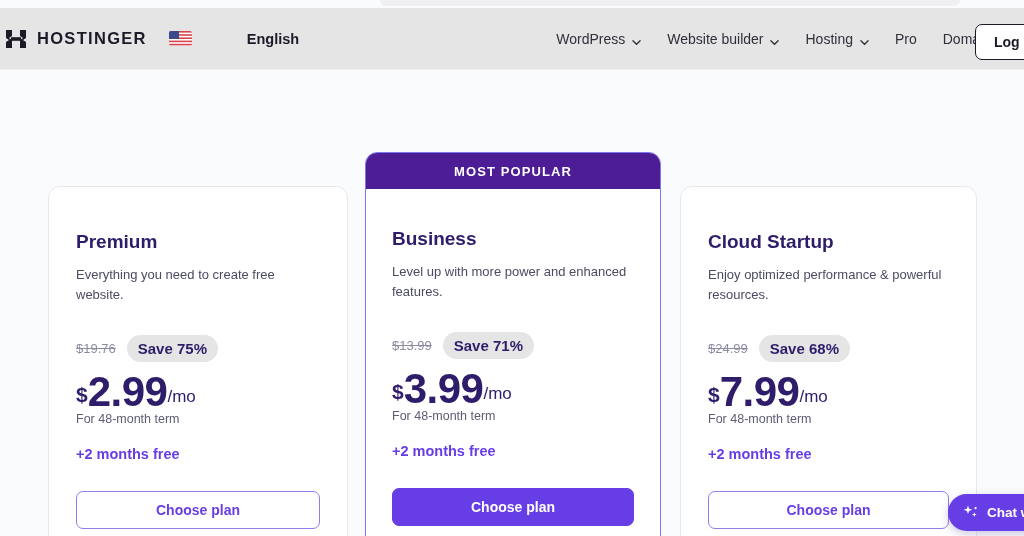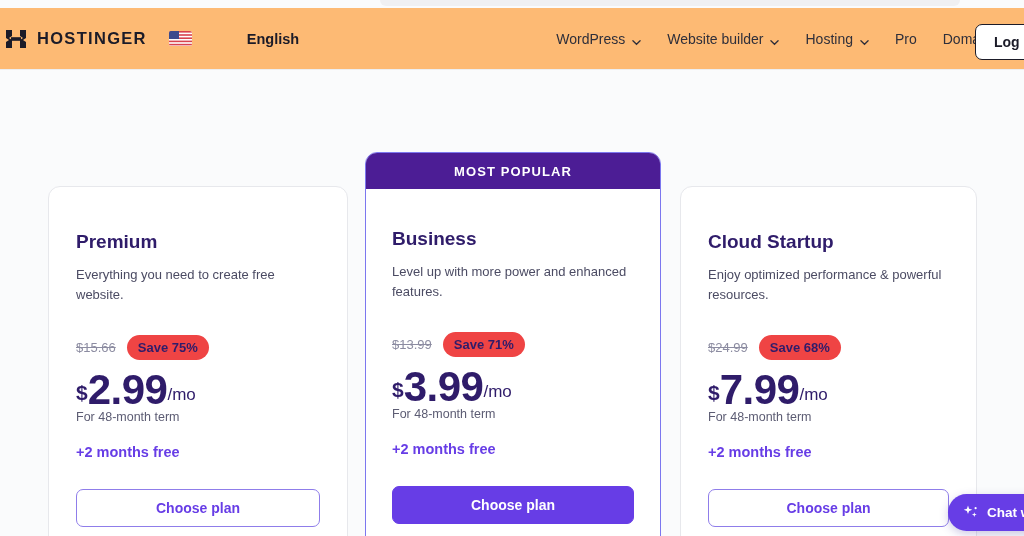--- a/index.html
+++ b/index.html
@@ -24,7 +24,7 @@
   .header {
     position: absolute; top: 8px; left: 0;
     width: 1024px; height: 62px;
-    background: #fdba74;
+    background: #e5e5e5;
     border-bottom: 1px solid #edeef0;
     display: flex; align-items: center;
   }

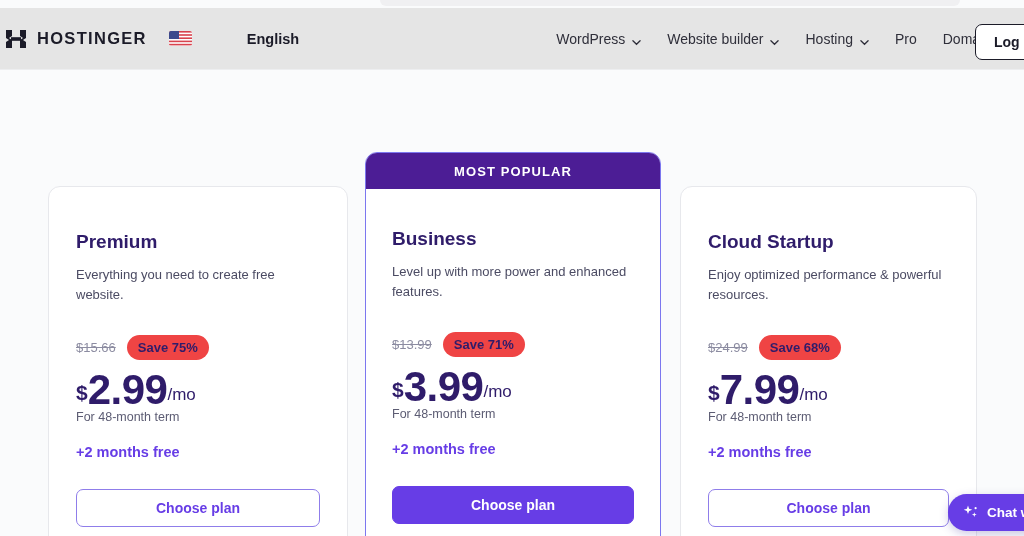--- a/index.html
+++ b/index.html
@@ -243,7 +243,7 @@
         <div class="plan-desc">Everything you need to create free website.</div>
 
         <div class="price-row">
-          <span class="old-price">$15.66</span>
+          <span class="old-price">$19.76</span>
           <span class="save-badge">Save 75%</span>
         </div>
 

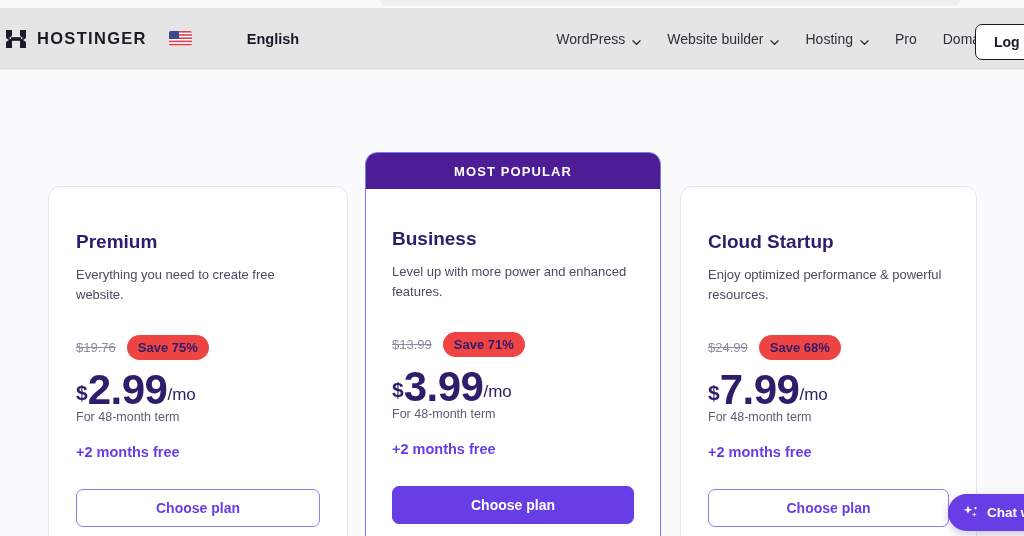--- a/index.html
+++ b/index.html
@@ -115,9 +115,9 @@
   }
   .save-badge {
     margin-left: 11px;
-    background: #ef4444;
+    background: #e5e5e5;
     color: #2f1c6a;
-    font-size: 13px; font-weight: bold;
+    font-size: 15px; font-weight: bold;
     padding: 5px 11px; border-radius: 20px;
   }
 

